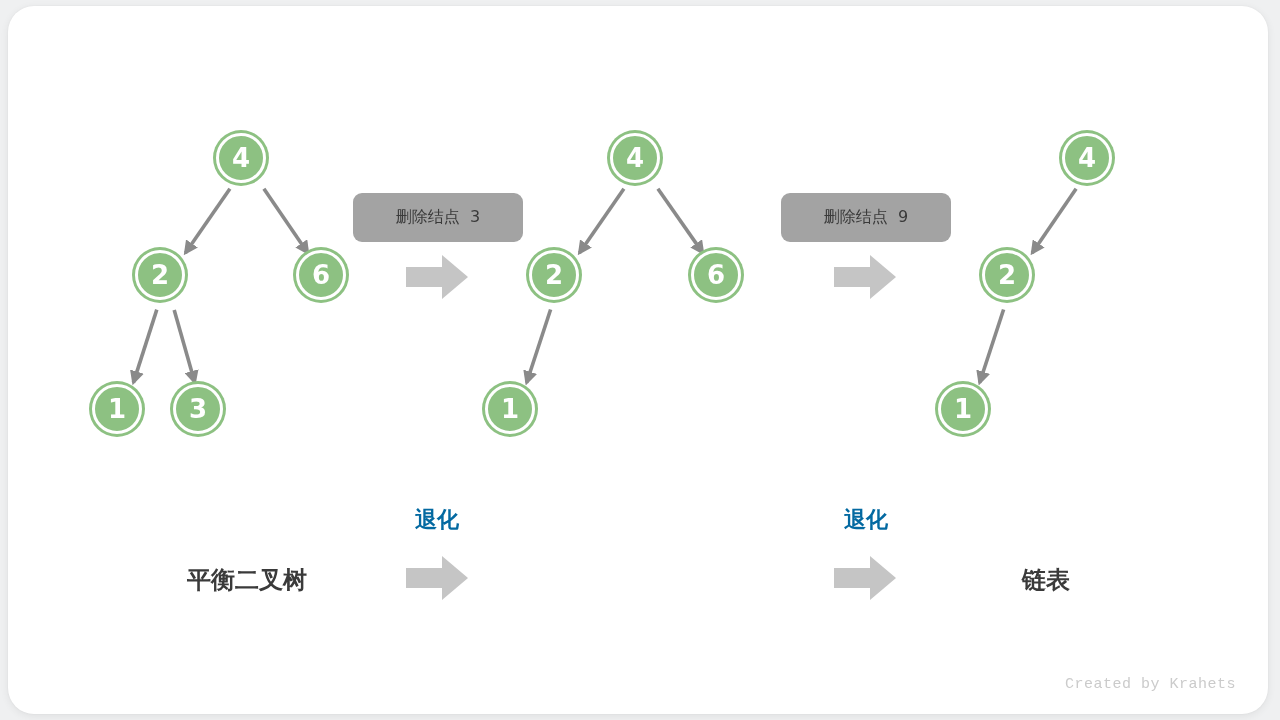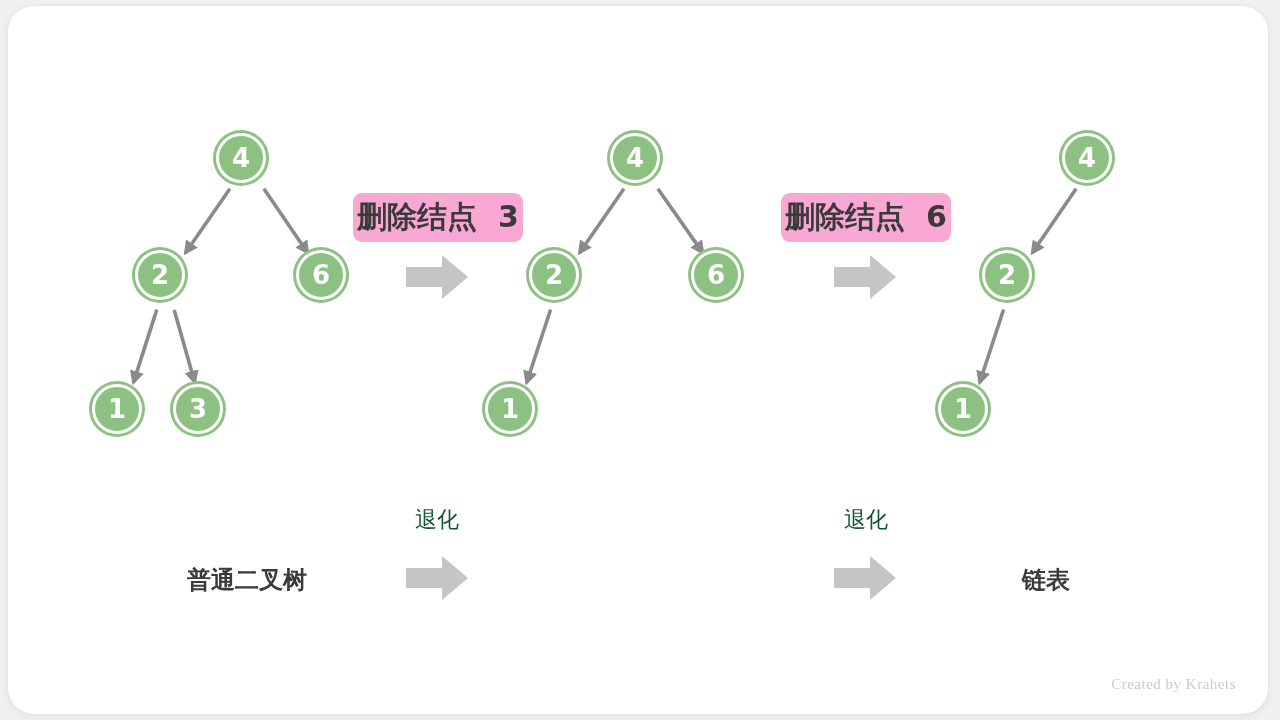--- a/index.html
+++ b/index.html
@@ -26,9 +26,9 @@
   }
   .op-label {
     position:absolute; width:170px; height:49px;
-    background:#f9a8d4; border-radius:9px;
+    background:#a3a3a3; border-radius:9px;
     display:flex; align-items:center; justify-content:center;
-    font-size:30px; font-weight:bold; color:#3a3a3a;
+    font-size:16px; font-weight:normal; color:#3a3a3a;
     white-space:pre;
   }
   .block-arrow { position:absolute; }

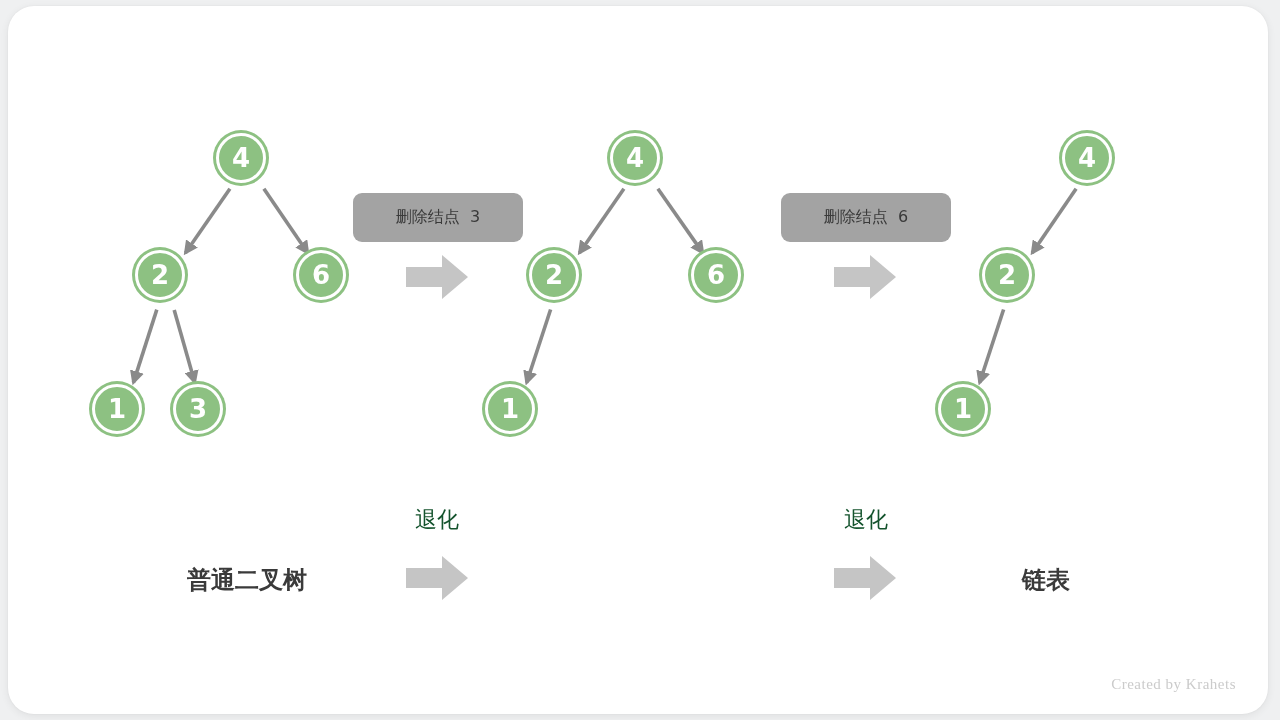--- a/index.html
+++ b/index.html
@@ -92,7 +92,7 @@
   <div class="node" style="left:938px;top:384px">1</div>
 
   <div class="op-label" style="left:353px;top:193px">删除结点  3</div>
-  <div class="op-label" style="left:781px;top:193px">删除结点  6</div>
+  <div class="op-label" style="left:781px;top:193px">删除结点  9</div>
 
   <svg class="block-arrow" style="left:406px;top:253px" width="64" height="48" viewBox="0 0 64 48">
     <polygon points="0,14 36,14 36,2 62,24 36,46 36,34 0,34"></polygon>

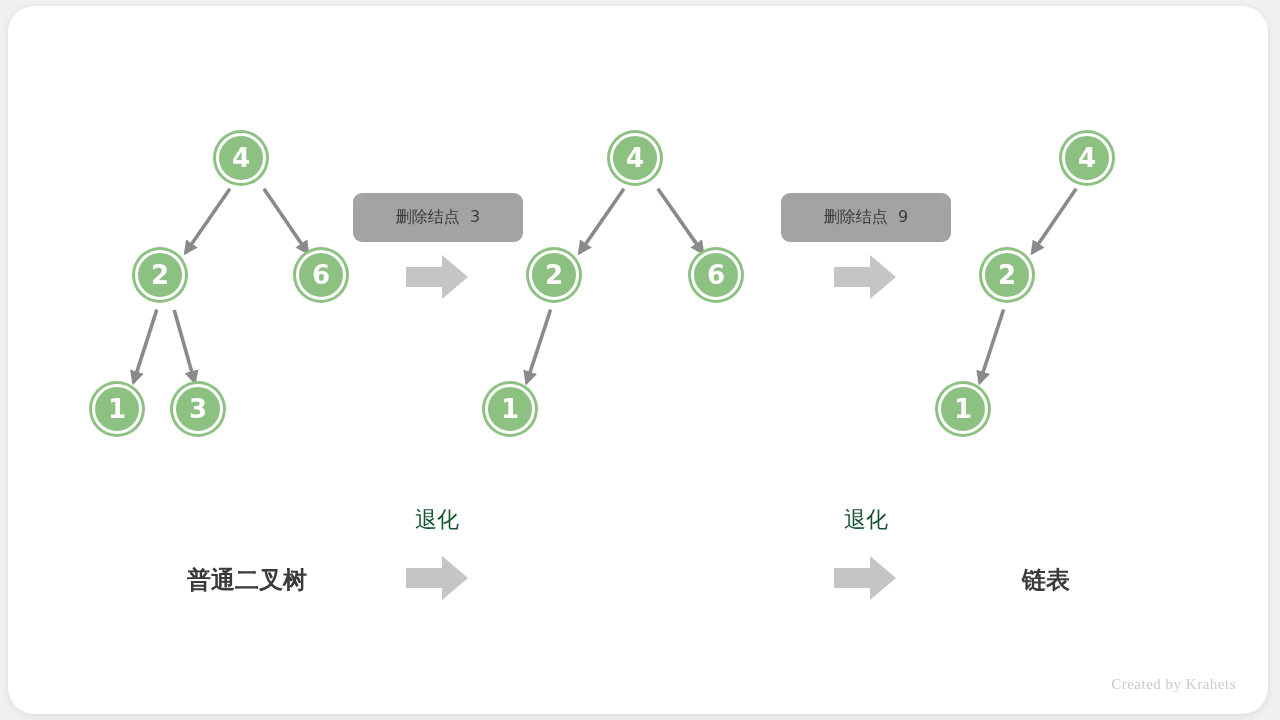--- a/index.html
+++ b/index.html
@@ -39,7 +39,7 @@
   }
   .transition-label {
     position:absolute; transform:translateX(-50%);
-    font-size:22px; font-weight:normal; color:#14532d; white-space:nowrap;
+    font-size:22px; font-weight:bold; color:#0369a1; white-space:nowrap;
   }
   .watermark {
     position:absolute; right:44px; top:676px;

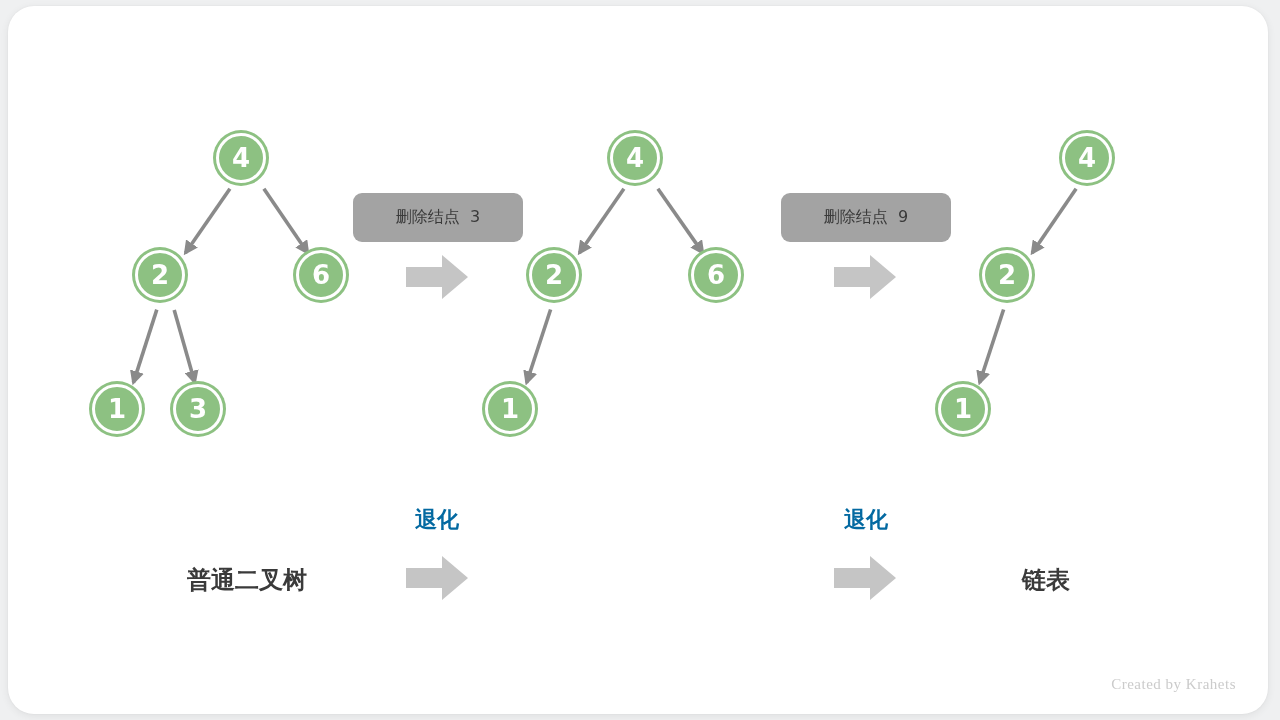--- a/index.html
+++ b/index.html
@@ -111,7 +111,7 @@
     <polygon points="0,14 36,14 36,2 62,24 36,46 36,34 0,34"></polygon>
   </svg>
 
-  <div class="caption" style="left:247px;top:564px">普通二叉树</div>
+  <div class="caption" style="left:247px;top:564px">平衡二叉树</div>
   <div class="caption" style="left:1046px;top:564px">链表</div>
 
   <div class="watermark">Created by Krahets</div>

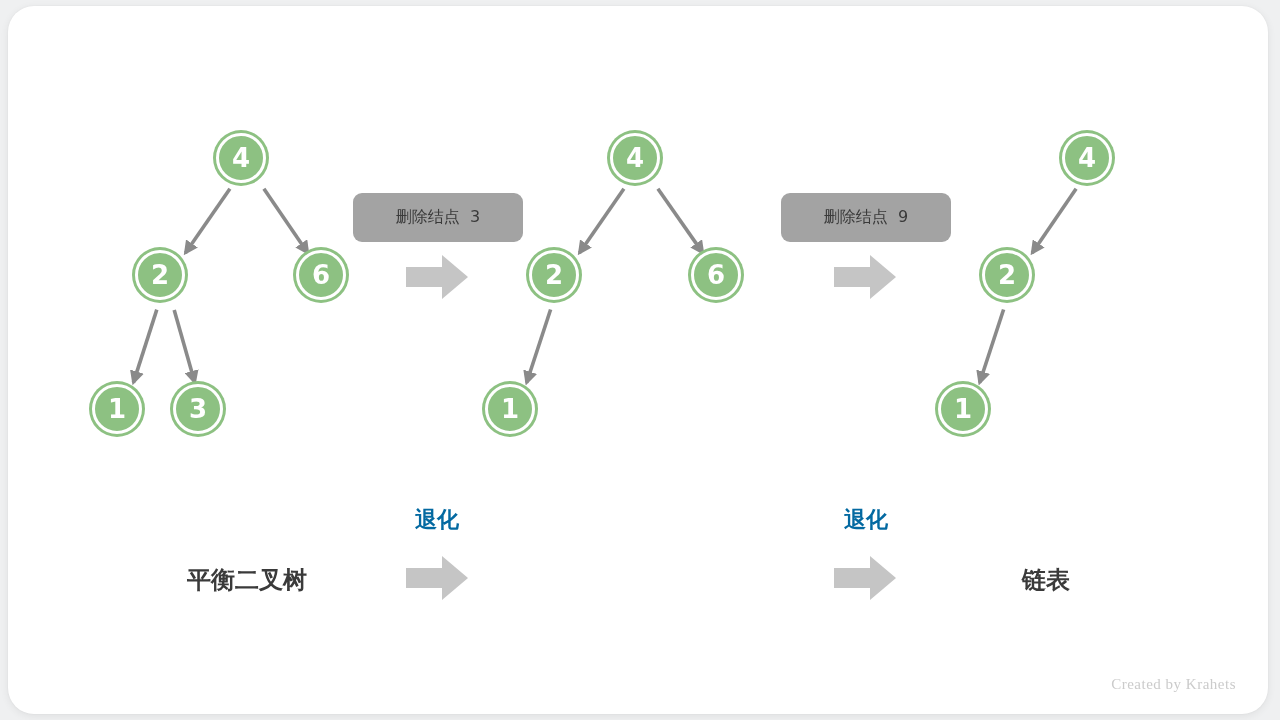--- a/index.html
+++ b/index.html
@@ -43,7 +43,7 @@
   }
   .watermark {
     position:absolute; right:44px; top:676px;
-    font-family:Liberation Serif, serif;
+    font-family:Liberation Mono, monospace;
     font-size:15px; color:#cbcbcb; letter-spacing:0.5px;
   }
 </style>

